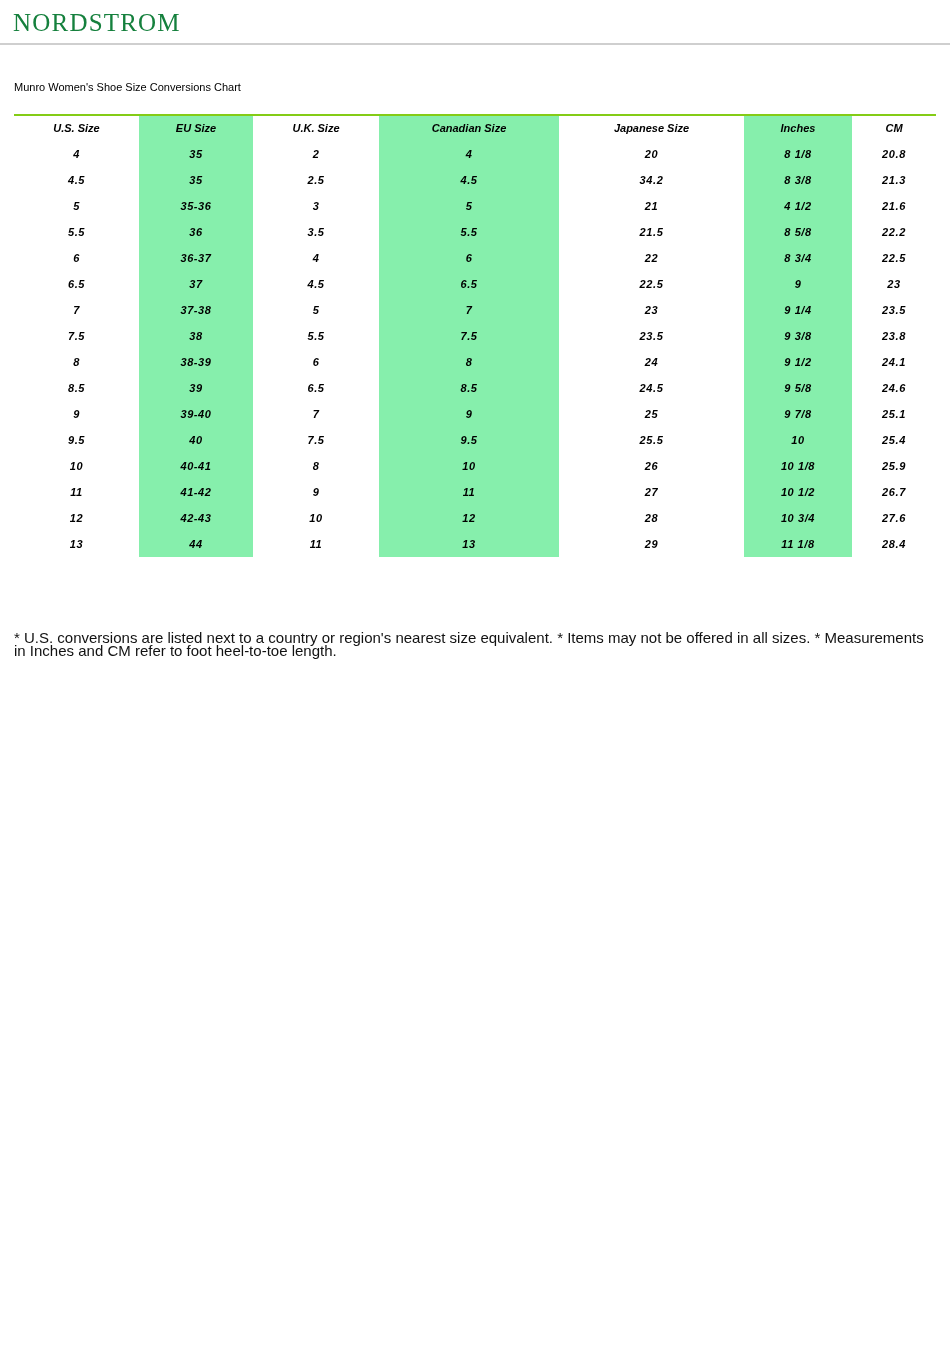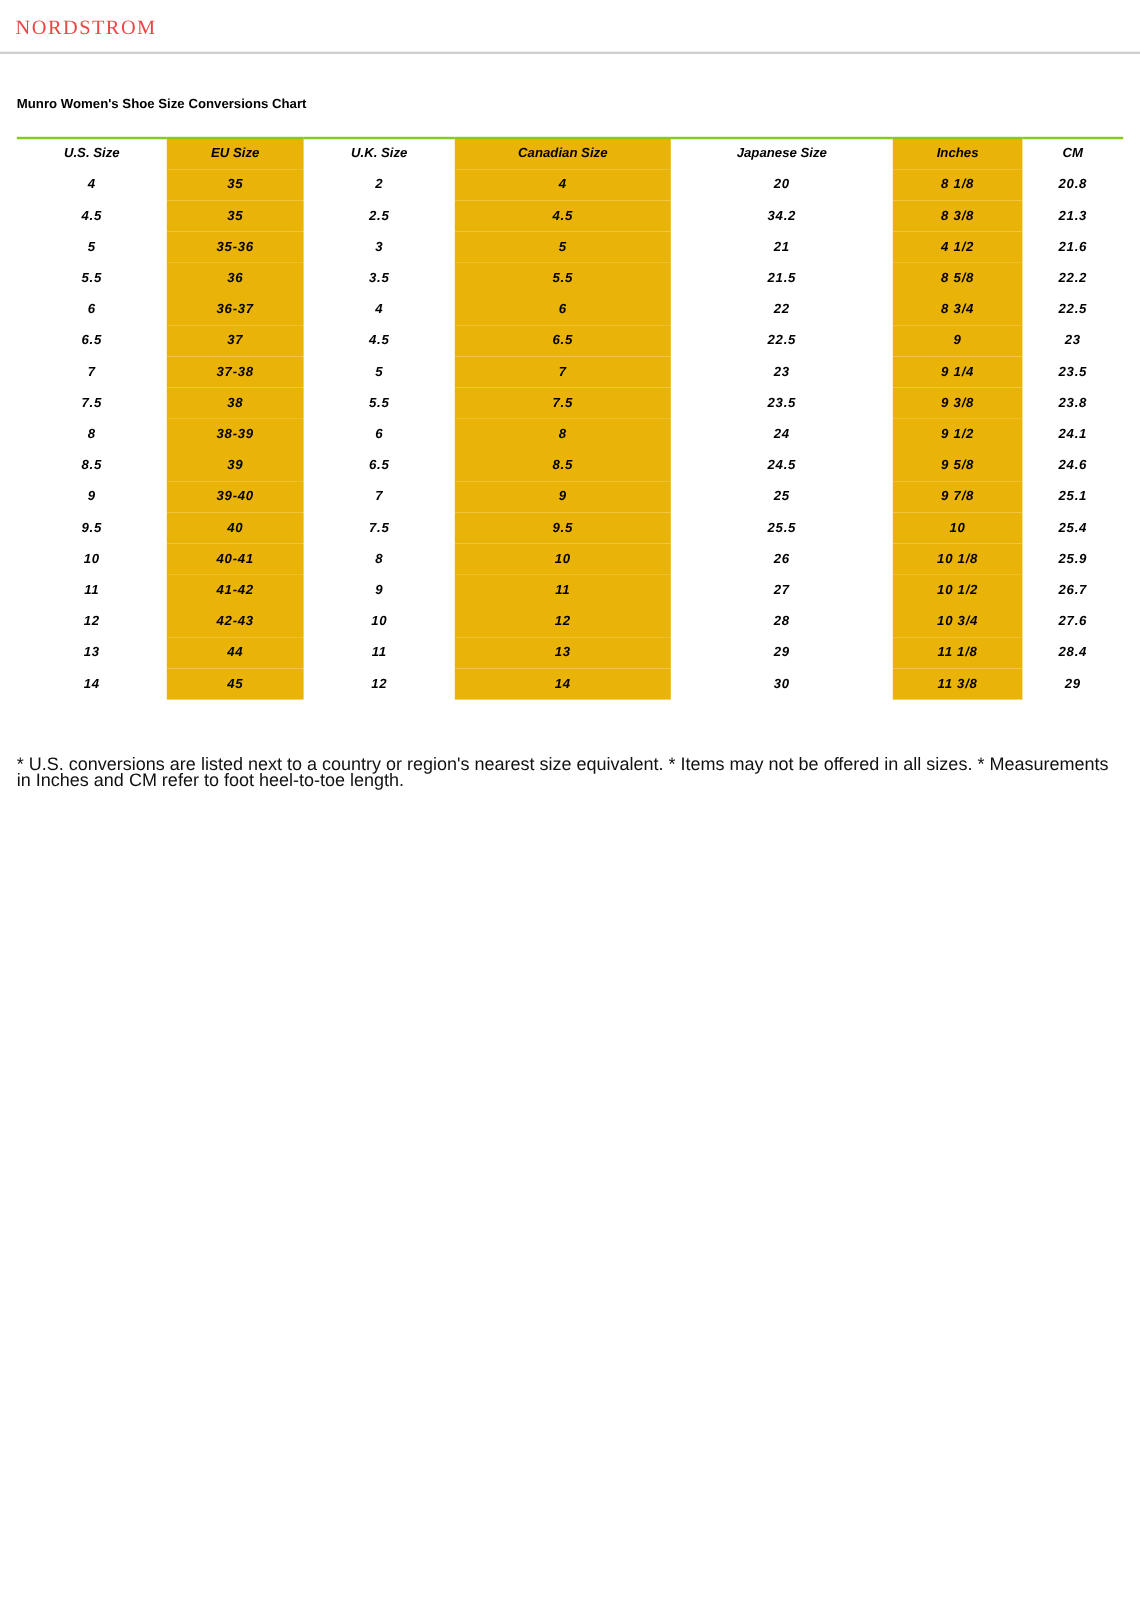--- a/index.html
+++ b/index.html
@@ -5,7 +5,7 @@
     html, body { margin: 0; padding: 0; background: #ffffff; }
     body { width: 950px; height: 1345px; position: relative; font-family: "Liberation Sans", sans-serif; color: #000; }
     .header { position: absolute; left: 0; top: 0; width: 950px; height: 43px; border-bottom: 2px solid #cfcfcf; }
-    .logo { position: absolute; left: 13px; top: 9px; font-family: "Liberation Serif", serif; font-size: 17px; letter-spacing: 1.2px; color: #ef4444; line-height: 28px; }
+    .logo { position: absolute; left: 13px; top: 9px; font-family: "Liberation Serif", serif; font-size: 25px; letter-spacing: 1.2px; color: #15803d; line-height: 28px; }
     .title { position: absolute; left: 14px; top: 80px; font-size: 11px; font-weight: bold; line-height: 14px; }
     table.sizes { position: absolute; left: 14px; top: 114px; width: 922px; border-collapse: collapse; border-top: 2px solid #84cc16; table-layout: fixed; font-style: italic; }
     table.sizes th, table.sizes td { text-align: center; font-size: 11px; font-weight: bold; height: 26px; padding: 0; line-height: 26px; }

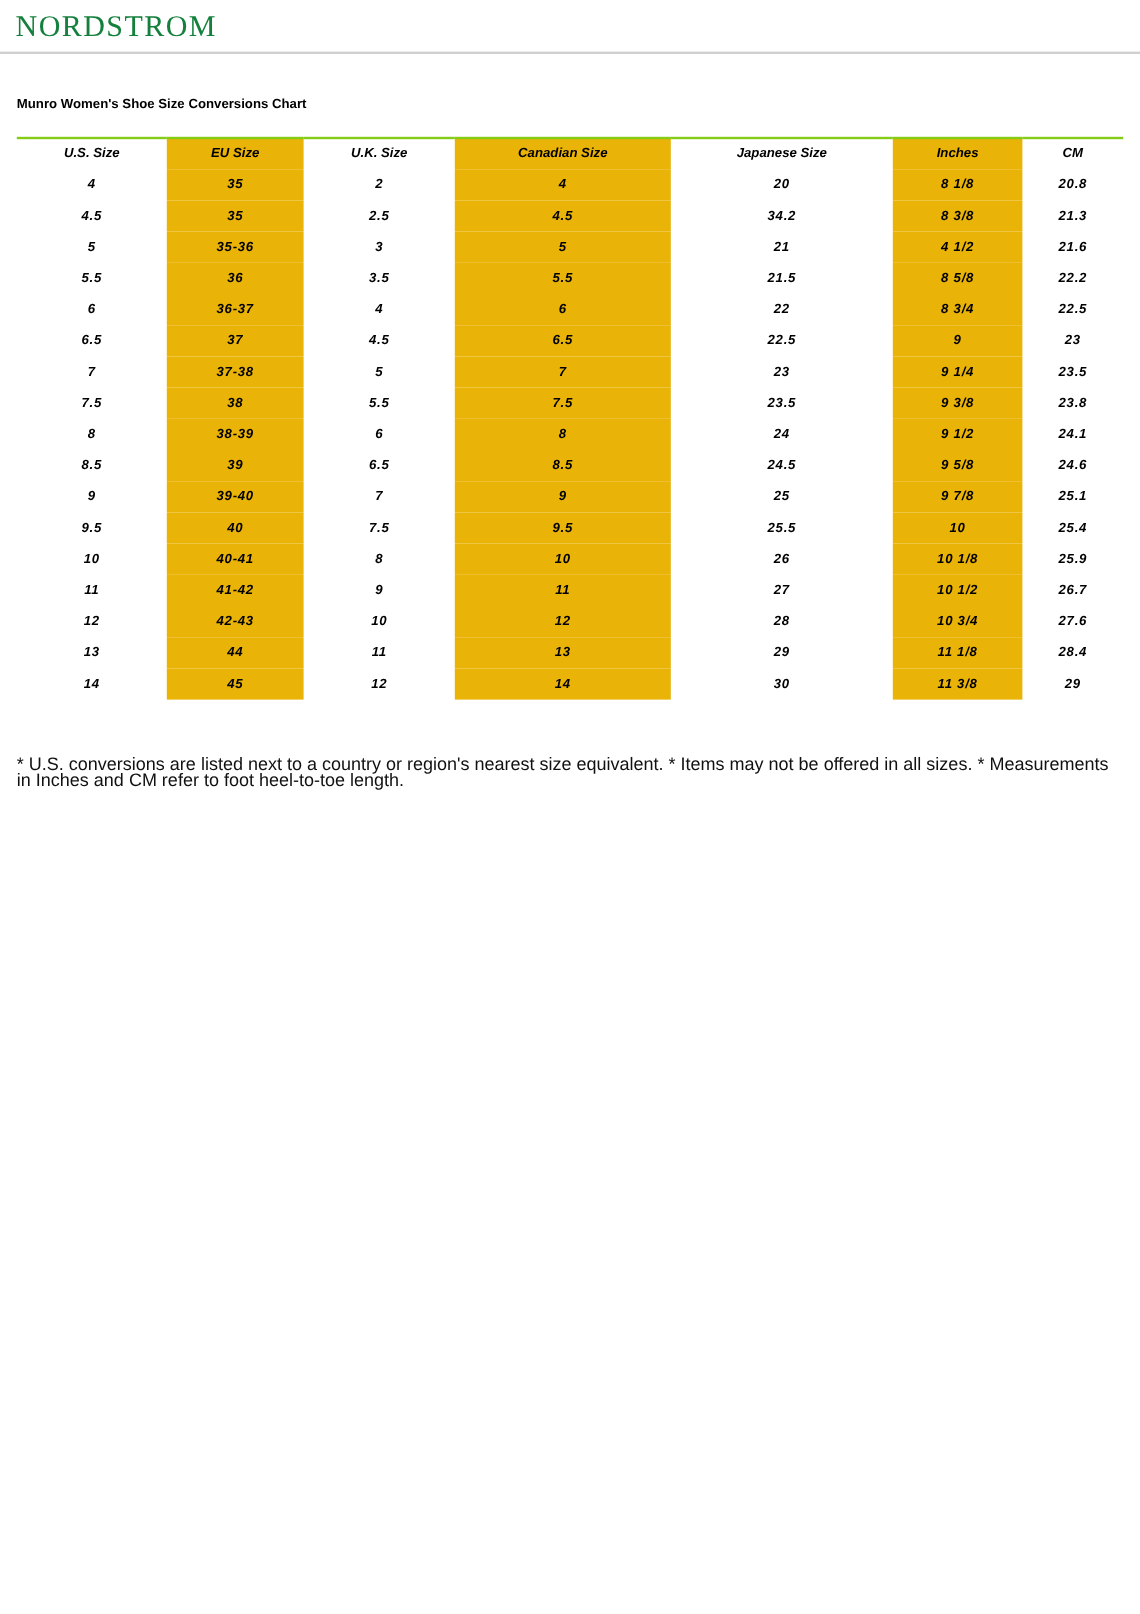--- a/index.html
+++ b/index.html
@@ -6,7 +6,7 @@
     body { width: 950px; height: 1345px; position: relative; font-family: "Liberation Sans", sans-serif; color: #000; }
     .header { position: absolute; left: 0; top: 0; width: 950px; height: 43px; border-bottom: 2px solid #cfcfcf; }
     .logo { position: absolute; left: 13px; top: 9px; font-family: "Liberation Serif", serif; font-size: 25px; letter-spacing: 1.2px; color: #15803d; line-height: 28px; }
-    .title { position: absolute; left: 14px; top: 80px; font-size: 11px; font-weight: bold; line-height: 14px; }
+    .title { position: absolute; left: 14px; top: 80px; font-size: 11px; font-weight: normal; line-height: 14px; }
     table.sizes { position: absolute; left: 14px; top: 114px; width: 922px; border-collapse: collapse; border-top: 2px solid #84cc16; table-layout: fixed; font-style: italic; }
     table.sizes th, table.sizes td { text-align: center; font-size: 11px; font-weight: bold; height: 26px; padding: 0; line-height: 26px; }
     table.sizes td { letter-spacing: 0.6px; }

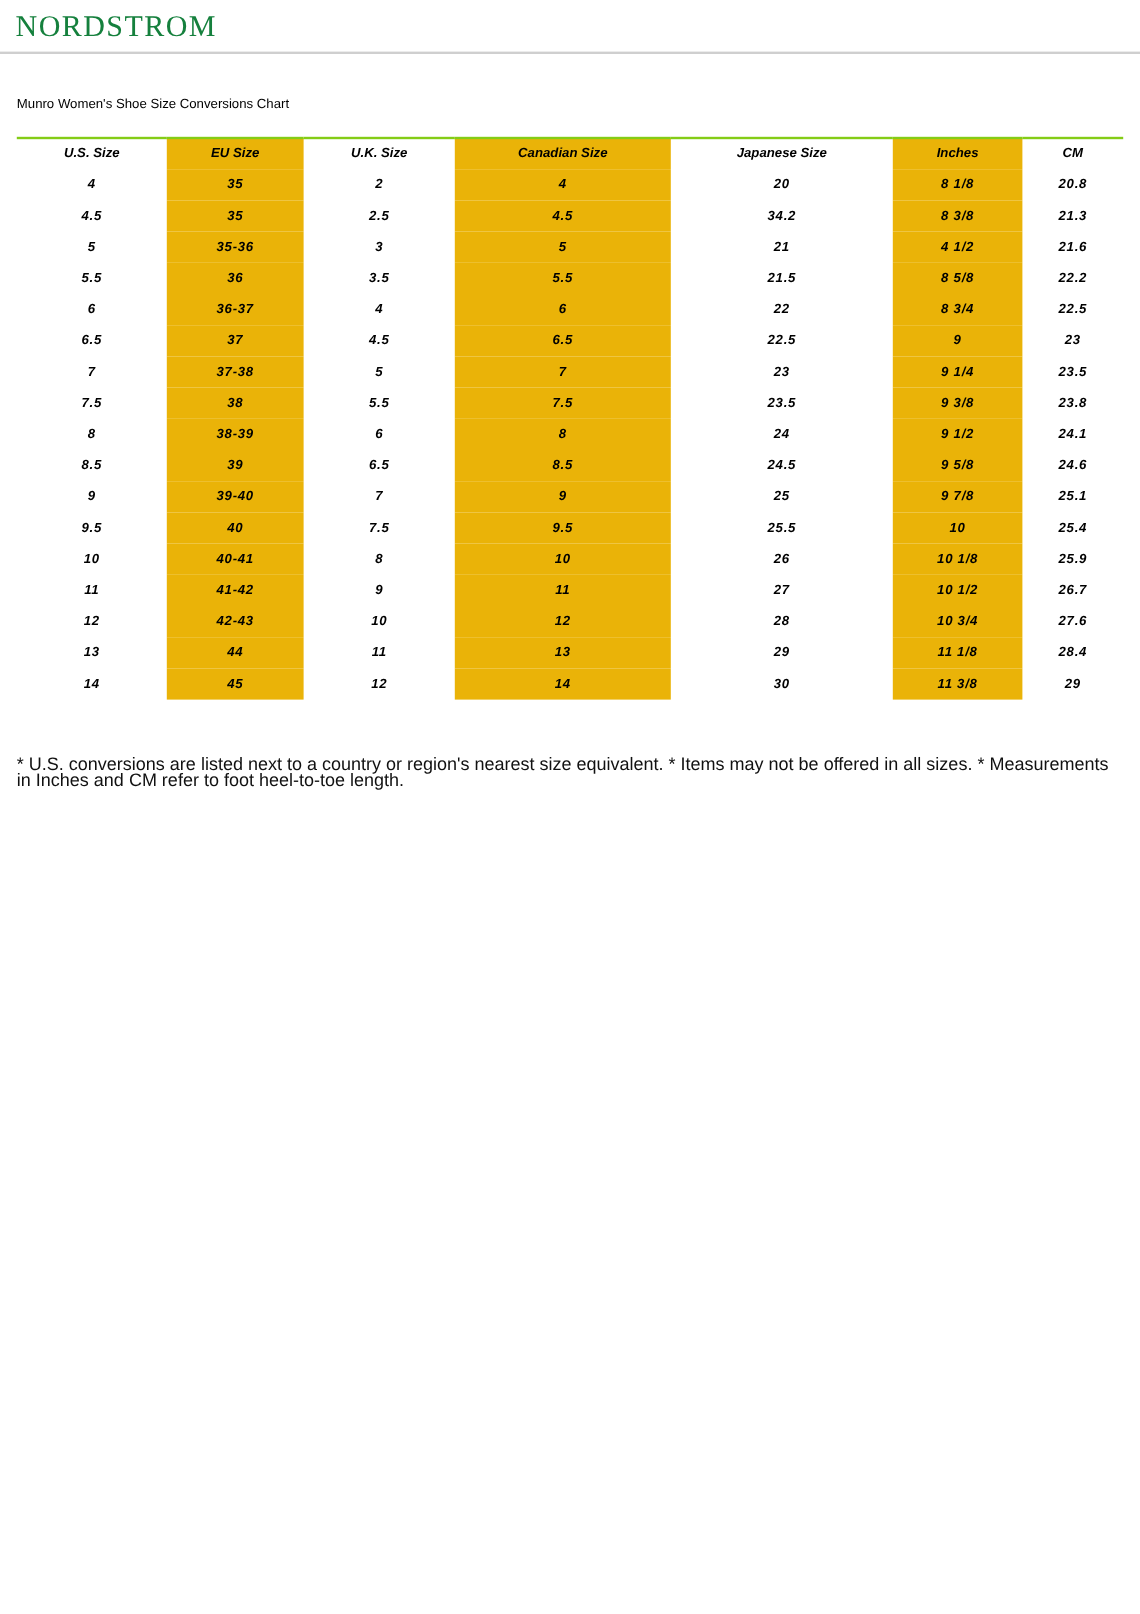--- a/index.html
+++ b/index.html
@@ -11,7 +11,7 @@
     table.sizes th, table.sizes td { text-align: center; font-size: 11px; font-weight: bold; height: 26px; padding: 0; line-height: 26px; }
     table.sizes td { letter-spacing: 0.6px; }
     table.sizes th { height: 25px; line-height: 25px; }
-    .shade { background: #eab308; }
+    .shade { background: #86efac; }
     .footnote { position: absolute; left: 14px; top: 631px; width: 910px; font-size: 15px; line-height: 13px; color: #111; }
   </style>
 </head>

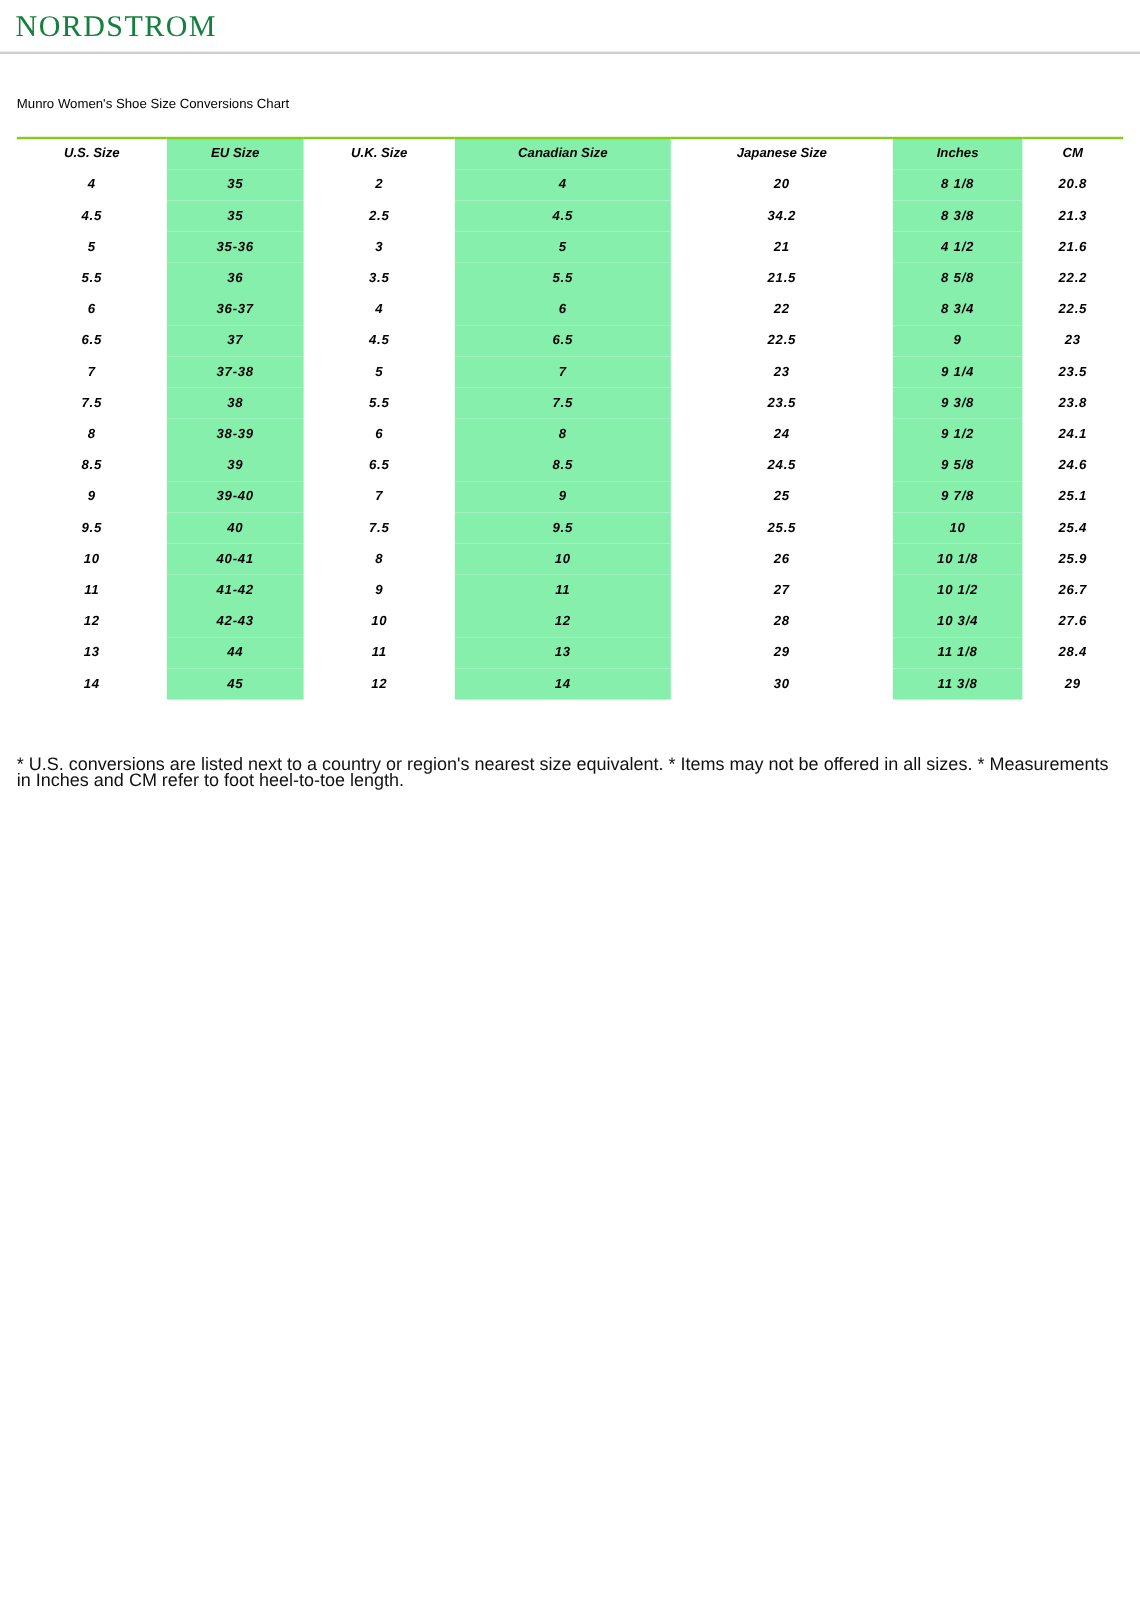--- a/index.html
+++ b/index.html
@@ -189,15 +189,6 @@
         <td class="shade">11 1/8</td>
         <td>28.4</td>
       </tr>
-      <tr>
-        <td>14</td>
-        <td class="shade">45</td>
-        <td>12</td>
-        <td class="shade">14</td>
-        <td>30</td>
-        <td class="shade">11 3/8</td>
-        <td>29</td>
-      </tr>
     </tbody>
 </table>
 

